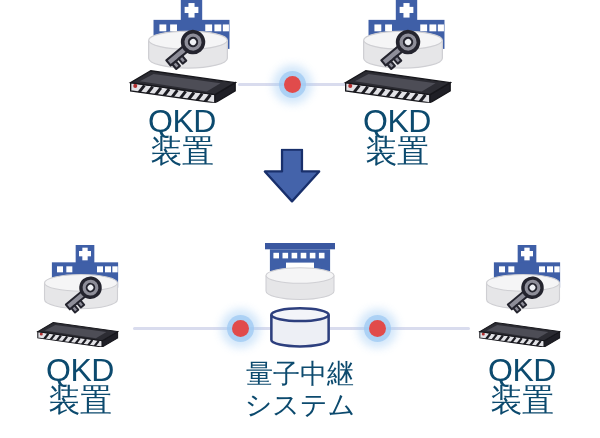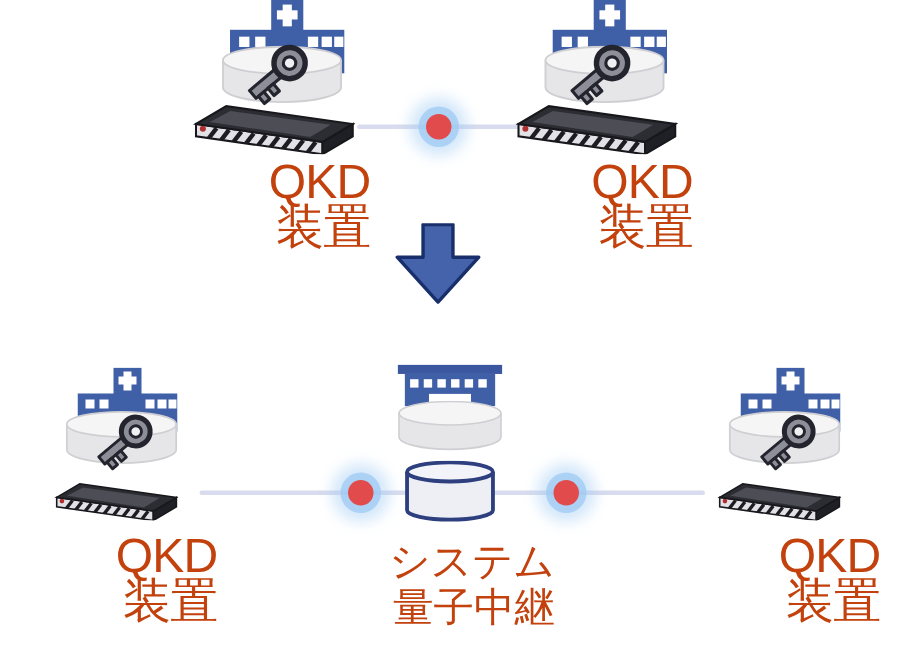--- a/index.html
+++ b/index.html
@@ -16,8 +16,8 @@
   .key{left:43px;top:24px;width:52px;height:52px;}
   .server{left:10px;top:66px;width:110px;height:37px;}
   .label{
-    position:absolute;top:106px;left:0;width:130px;text-align:right;
-    font-size:32px;line-height:30px;font-weight:500;color:#c2410c;letter-spacing:-0.5px;
+    position:absolute;top:106px;left:0;width:130px;text-align:center;
+    font-size:32px;line-height:30px;font-weight:500;color:#0c4a6e;letter-spacing:-0.5px;
   }
   
   .bottom .building{left:36px;top:4px;width:68px;height:48px;}

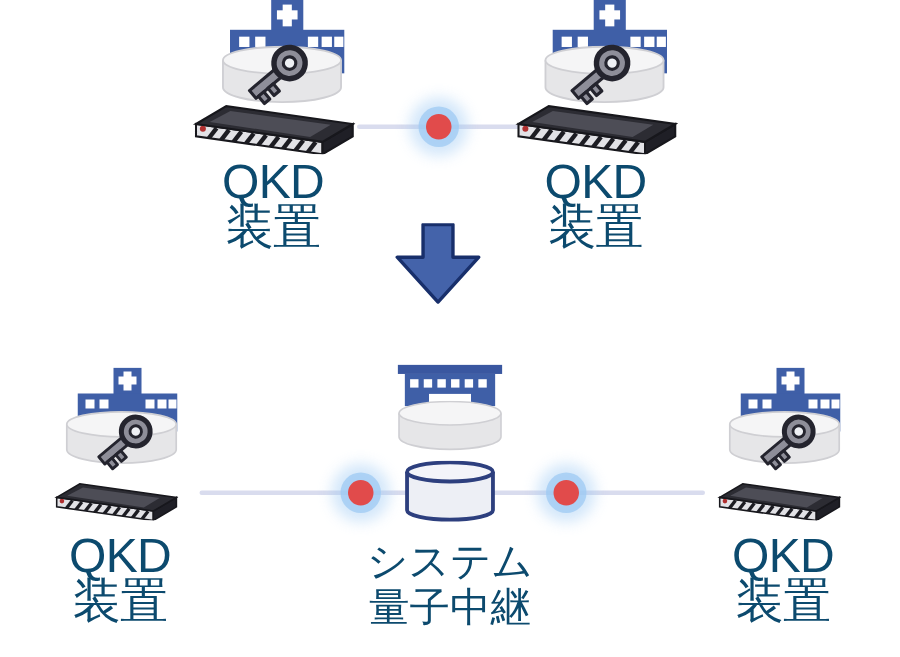--- a/index.html
+++ b/index.html
@@ -204,8 +204,8 @@
         <use href="#sym-db"></use>
       </svg>
     <div class="label">
+      <div>量子中継</div>
       <div>システム</div>
-      <div>量子中継</div>
     </div>
   </div>
 

